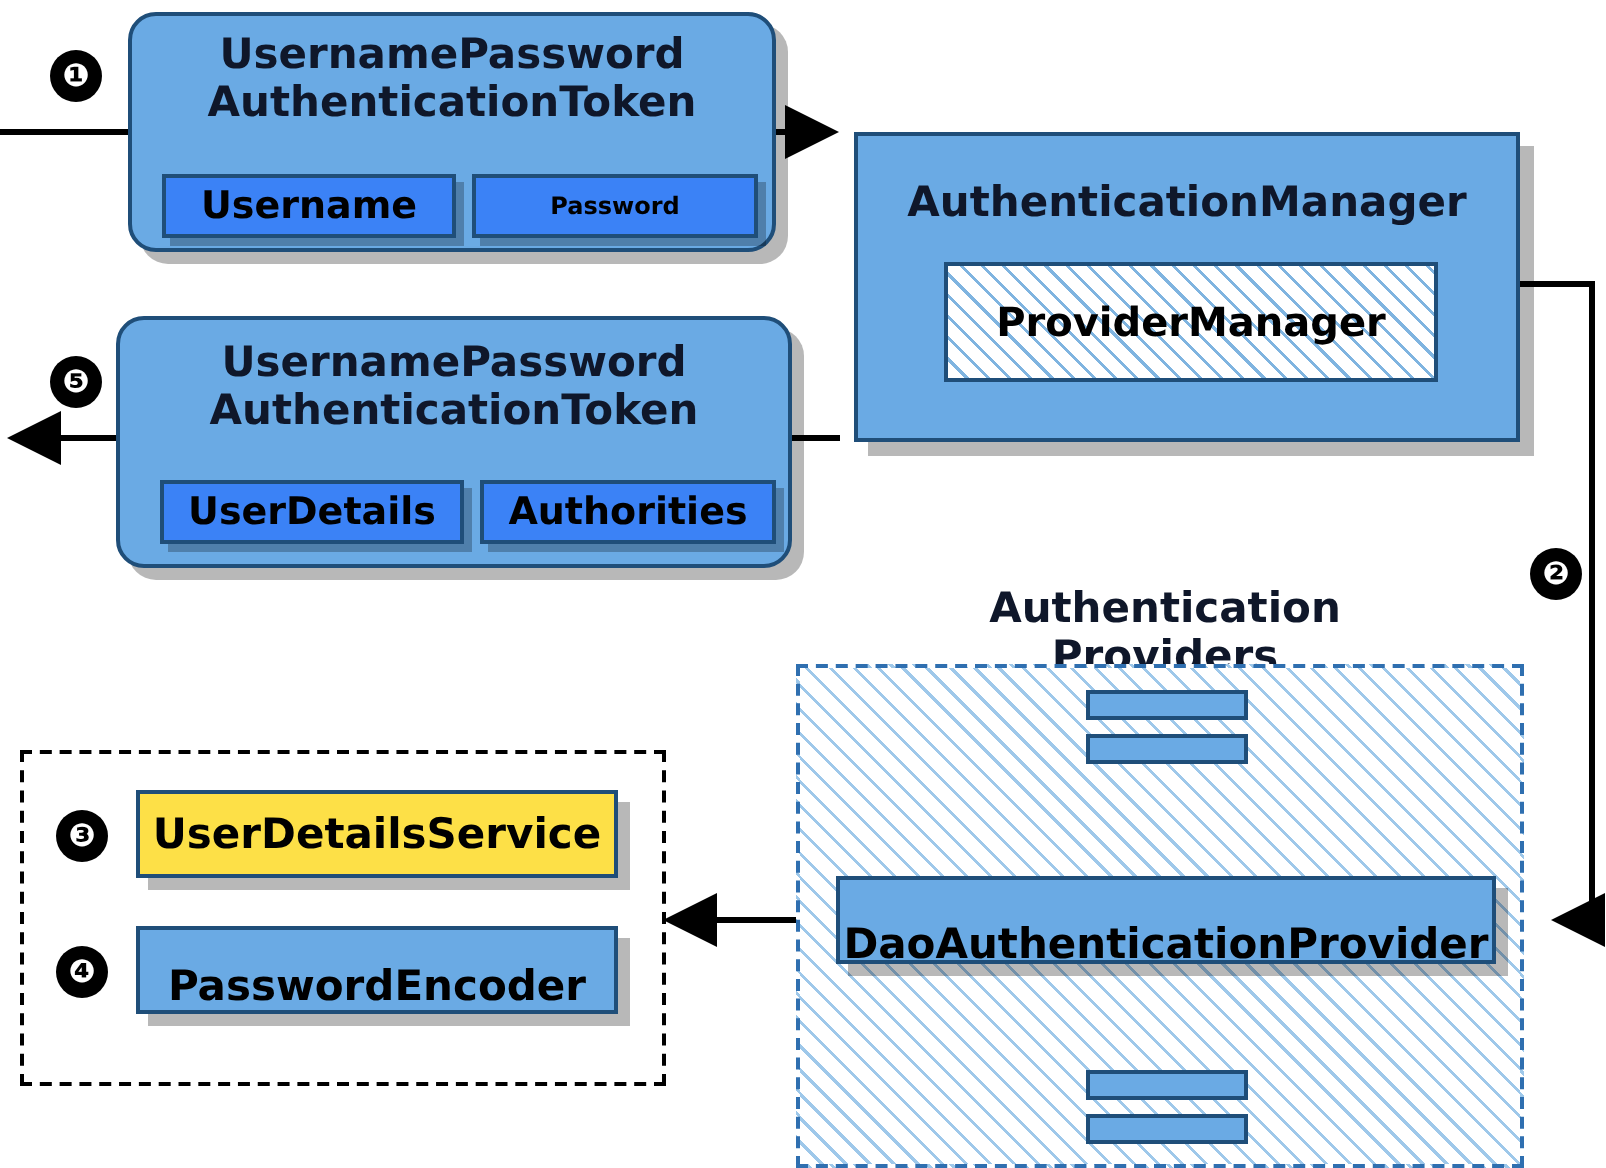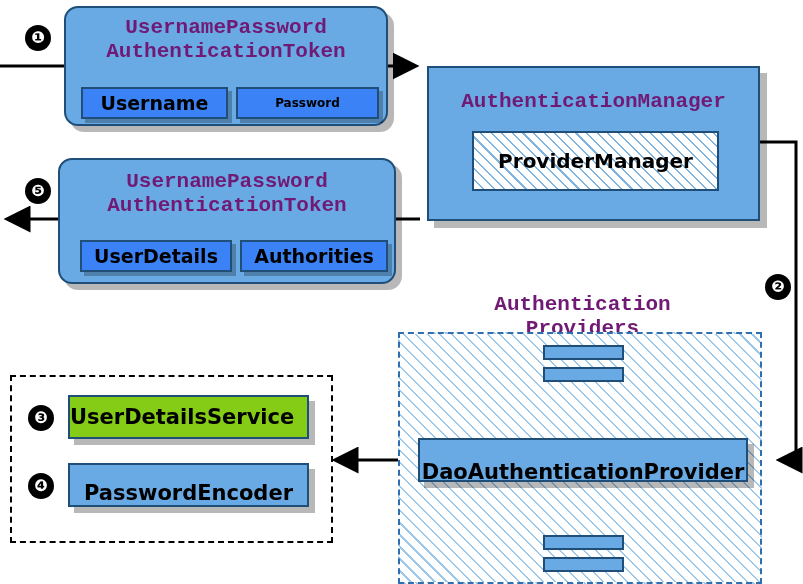--- a/index.html
+++ b/index.html
@@ -69,9 +69,8 @@
   .label {
     font-weight: bold;
     text-align: center;
-    color: #701a75;
+    color: #0f172a;
     line-height: 1.12;
-    font-family: Liberation Mono, monospace;
   }
 
   

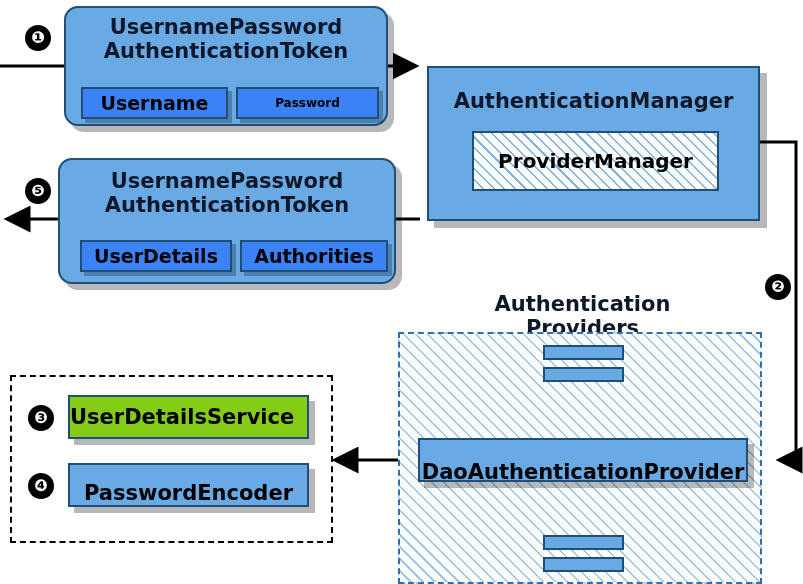--- a/index.html
+++ b/index.html
@@ -188,8 +188,8 @@
   <div class="abs badge" style="left:28px; top:405px;">❸</div>
 
   <div class="abs" style="left:68px; top:395px; width:241px; height:44px;
-        background:#84cc16; border:2px solid #1f4e79; box-sizing:border-box;
-        display:flex; align-items:center; 
+        background:#fde047; border:2px solid #1f4e79; box-sizing:border-box;
+        display:flex; align-items:center; justify-content:center;
         box-shadow:6px 6px 0 rgba(0,0,0,0.28);">
     <span style="font-size:21px; font-weight:bold;">UserDetailsService</span>
   </div>

